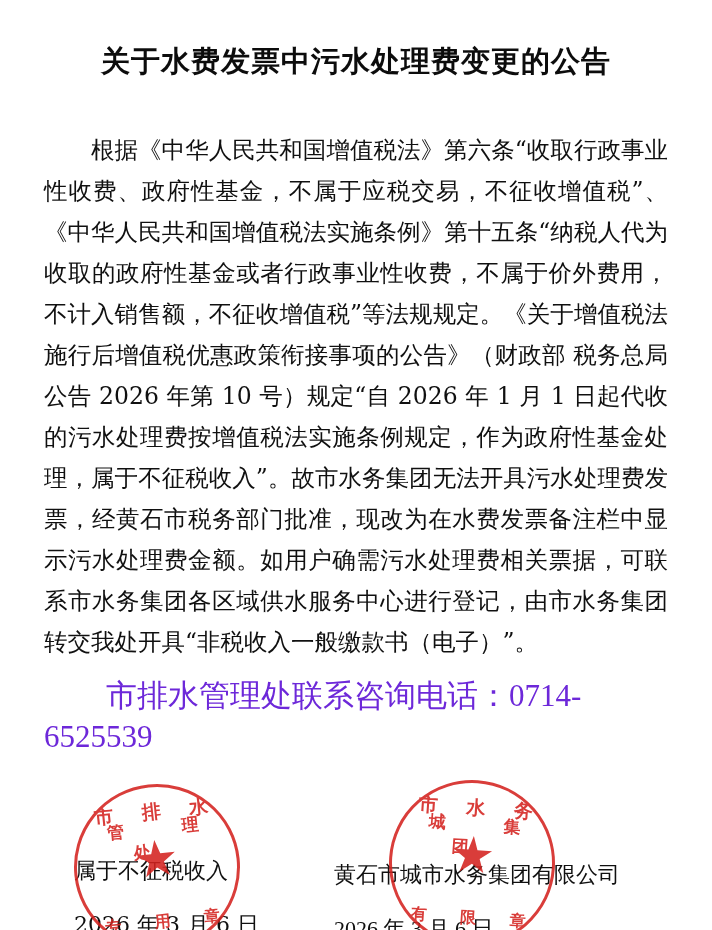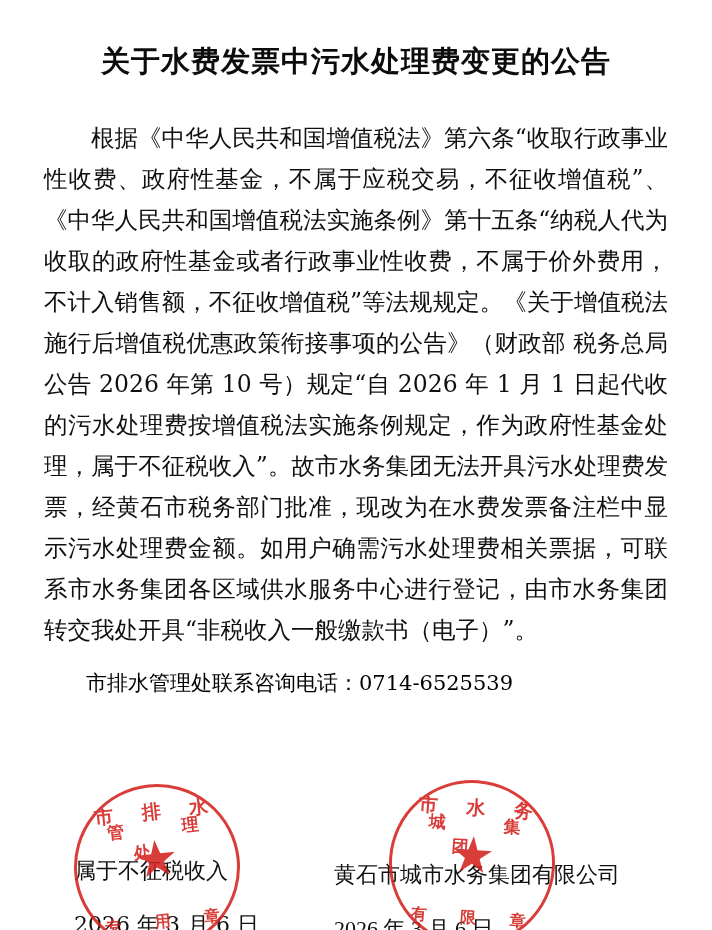--- a/index.html
+++ b/index.html
@@ -33,7 +33,7 @@
     font-family: "DejaVu Serif", "Liberation Serif", serif;
   }
   .body-block {
-    margin-top: 36px;
+    margin-top: 48px;
   }
   .para {
     font-size: 23.5px;

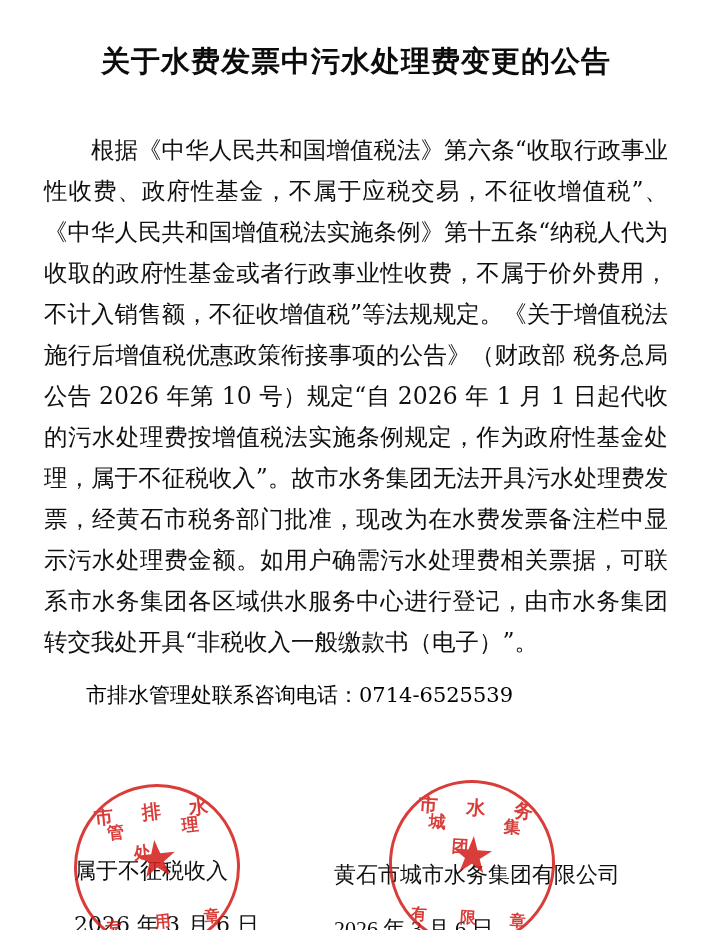--- a/index.html
+++ b/index.html
@@ -45,11 +45,12 @@
     color: #101010;
   }
   .contact-line {
-    font-size: 21px;
+    font-size: 31px;
     line-height: 41px;
     margin: 12px 0 0 0;
     text-indent: 2em;
-    color: #000000;
+    color: #6d28d9;
+    font-family: Liberation Serif, serif;
   }
   .sign-area {
     position: absolute;

